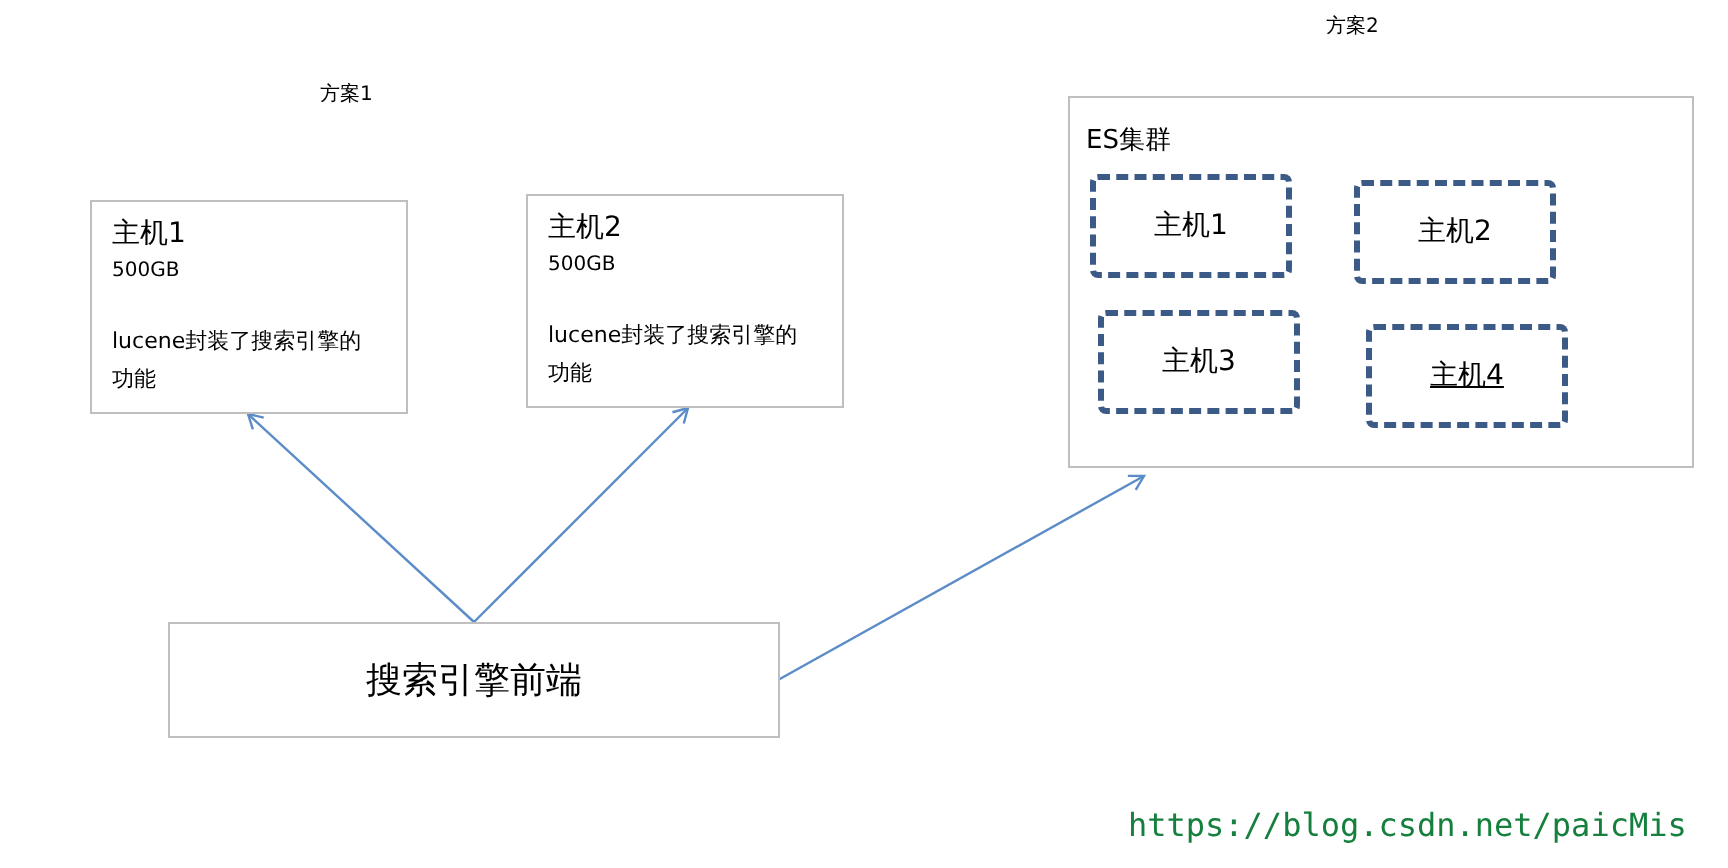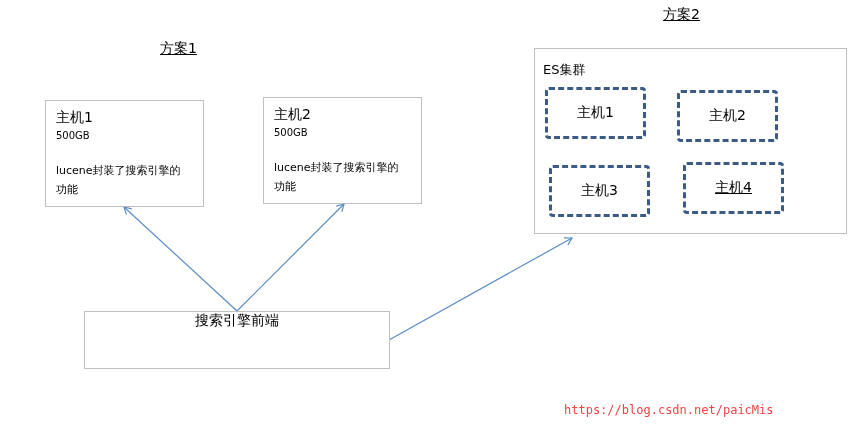--- a/index.html
+++ b/index.html
@@ -6,7 +6,7 @@
   body { width: 864px; height: 434px; position: relative; overflow: hidden;
          font-family: "DejaVu Sans", "Liberation Sans", sans-serif; color: #000; }
   .abs { position: absolute; }
-  .label { font-size: 14px; white-space: nowrap; text-decoration: underline; }
+  .label { font-size: 10px; white-space: nowrap; }
   .box { position: absolute; border: 1px solid #bfbfbf; background: #fff; box-sizing: border-box; }
   .host-box { padding: 6px 0 0 10px; }
   .host-title { font-size: 14px; line-height: 20px; }

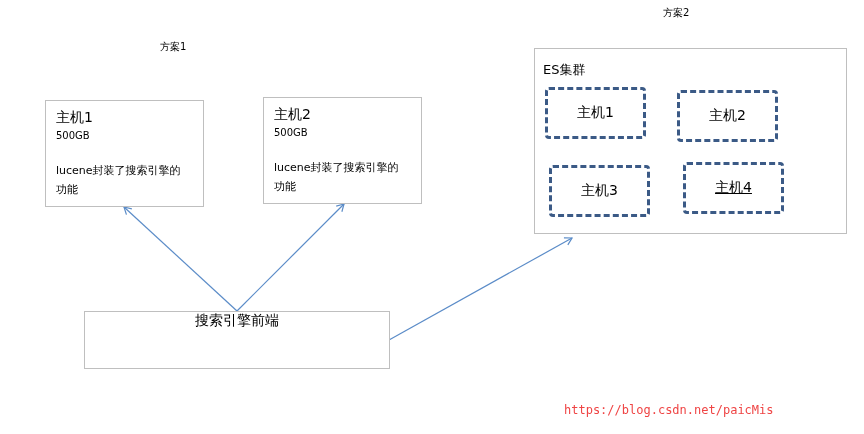--- a/index.html
+++ b/index.html
@@ -63,7 +63,7 @@
 <div class="dashed" style="left:677px; top:90px; width:101px; height:52px;">
   <span>主机2</span>
 </div>
-<div class="dashed" style="left:549px; top:165px; width:101px; height:52px;justify-content:center;">
+<div class="dashed" style="left:549px; top:155px; width:101px; height:52px;justify-content:center;">
   <span>主机3</span>
 </div>
 <div class="dashed" style="left:683px; top:162px; width:101px; height:52px;text-decoration:underline;">

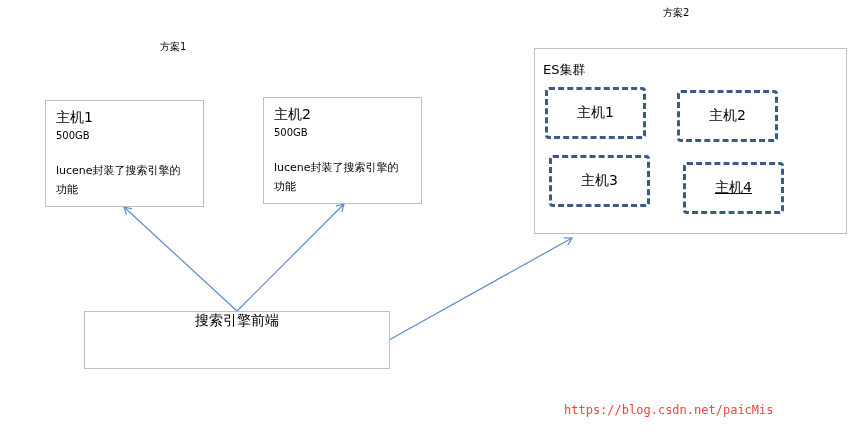--- a/index.html
+++ b/index.html
@@ -15,7 +15,7 @@
   .dashed { position: absolute; border: 3px dashed #3b5a86; border-radius: 4px; box-sizing: border-box;
             display: flex; align-items: center; justify-content: center; font-size: 14px; background: #fff; }
   .cluster-title { font-size: 13px; position: absolute; left: 8px; top: 12px; }
-  .frontend { display: flex; align-items: flex-start; justify-content: center; font-size: 14px; }
+  .frontend { display: flex; align-items: center; justify-content: center; font-size: 18px; }
   .watermark { font-family: "DejaVu Sans Mono", "Liberation Mono", monospace; color: #ef4444; font-size: 12px; }
   svg.arrows { position: absolute; left: 0; top: 0; pointer-events: none; }
 </style>

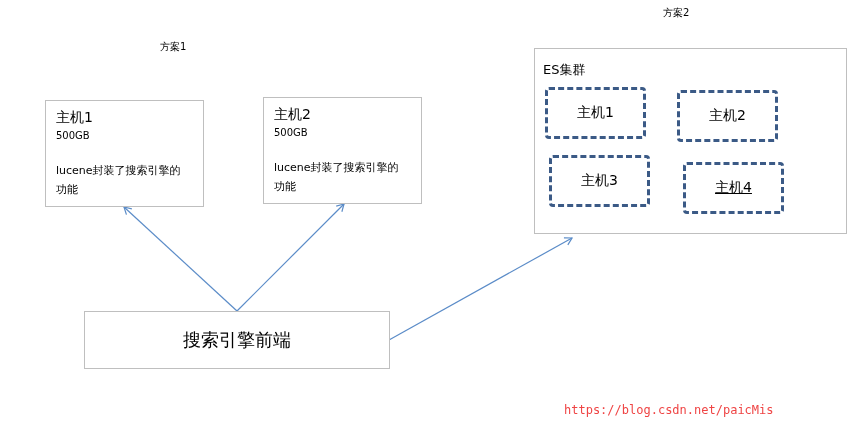--- a/index.html
+++ b/index.html
@@ -16,7 +16,7 @@
             display: flex; align-items: center; justify-content: center; font-size: 14px; background: #fff; }
   .cluster-title { font-size: 13px; position: absolute; left: 8px; top: 12px; }
   .frontend { display: flex; align-items: center; justify-content: center; font-size: 18px; }
-  .watermark { font-family: "DejaVu Sans Mono", "Liberation Mono", monospace; color: #ef4444; font-size: 12px; }
+  .watermark { font-family: "DejaVu Sans Mono", "Liberation Mono", monospace; color: #15803d; font-size: 16px; }
   svg.arrows { position: absolute; left: 0; top: 0; pointer-events: none; }
 </style>
 </head>

